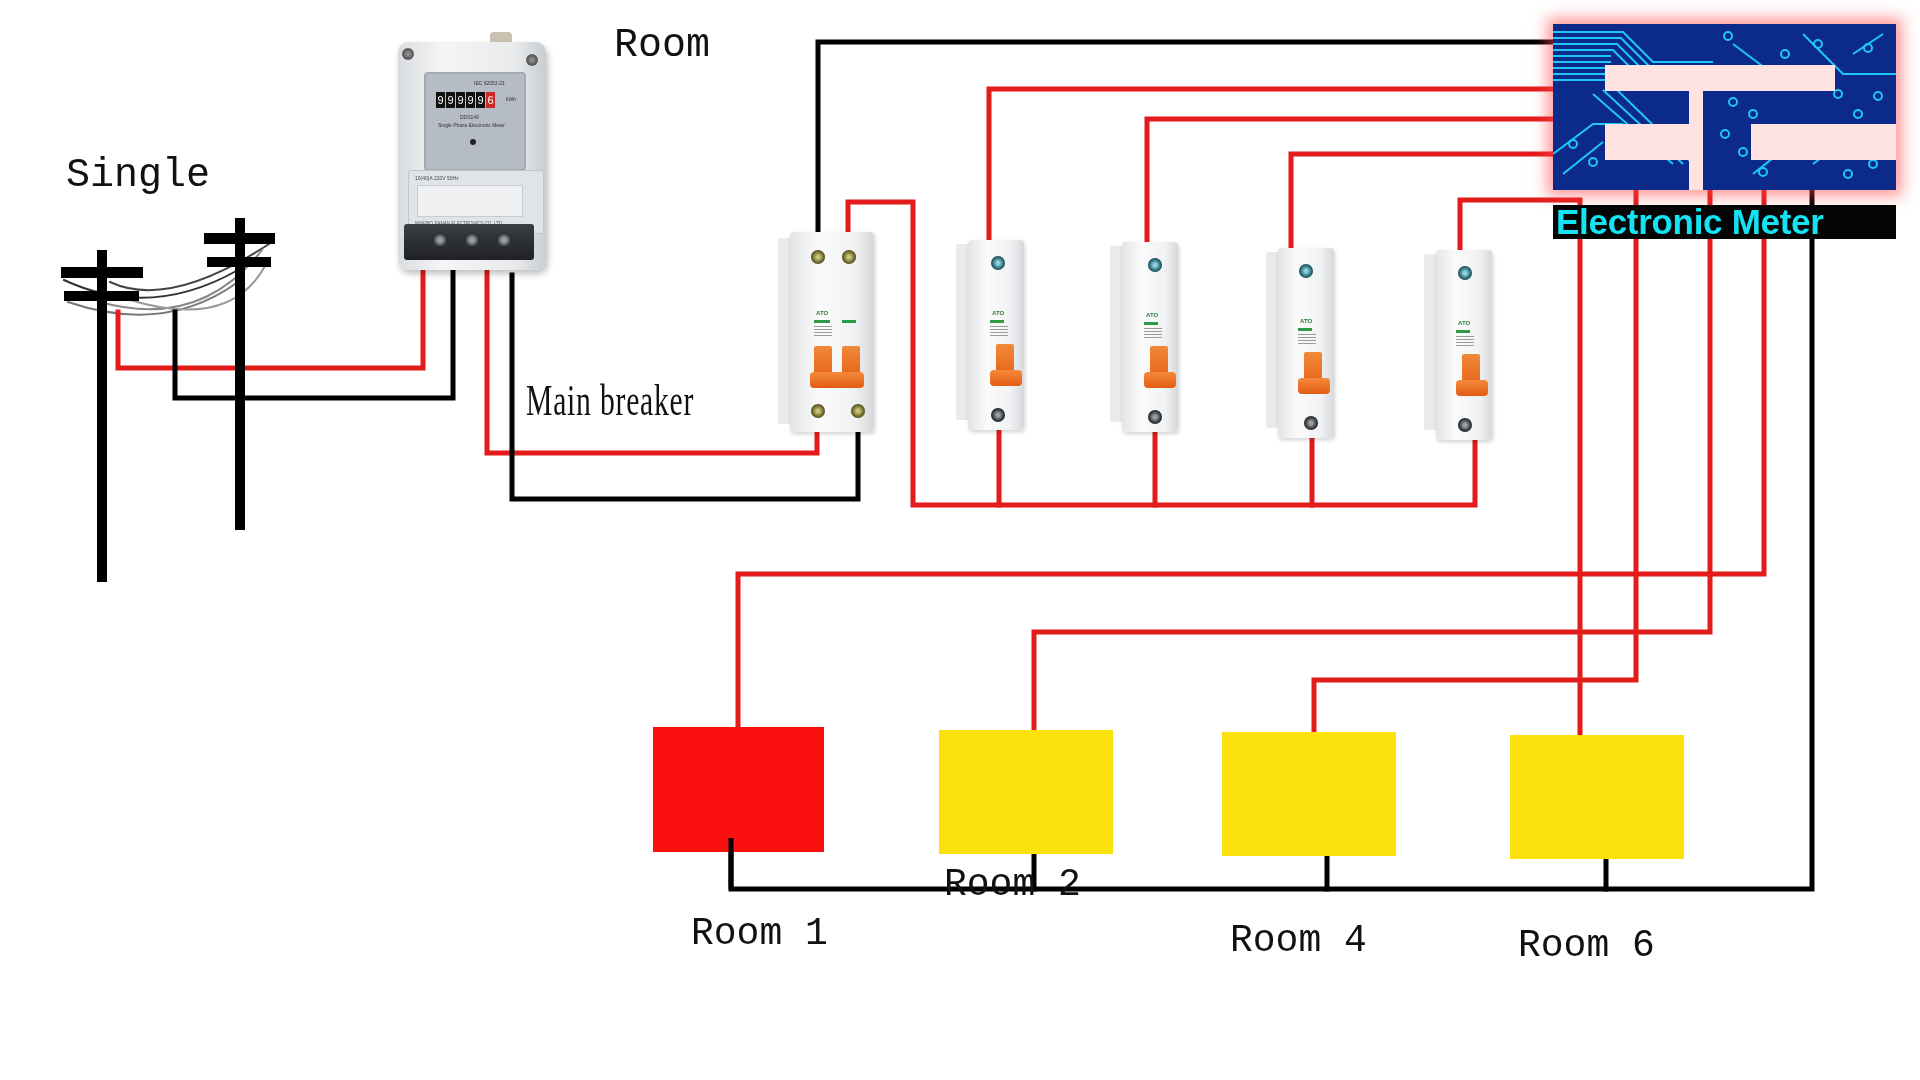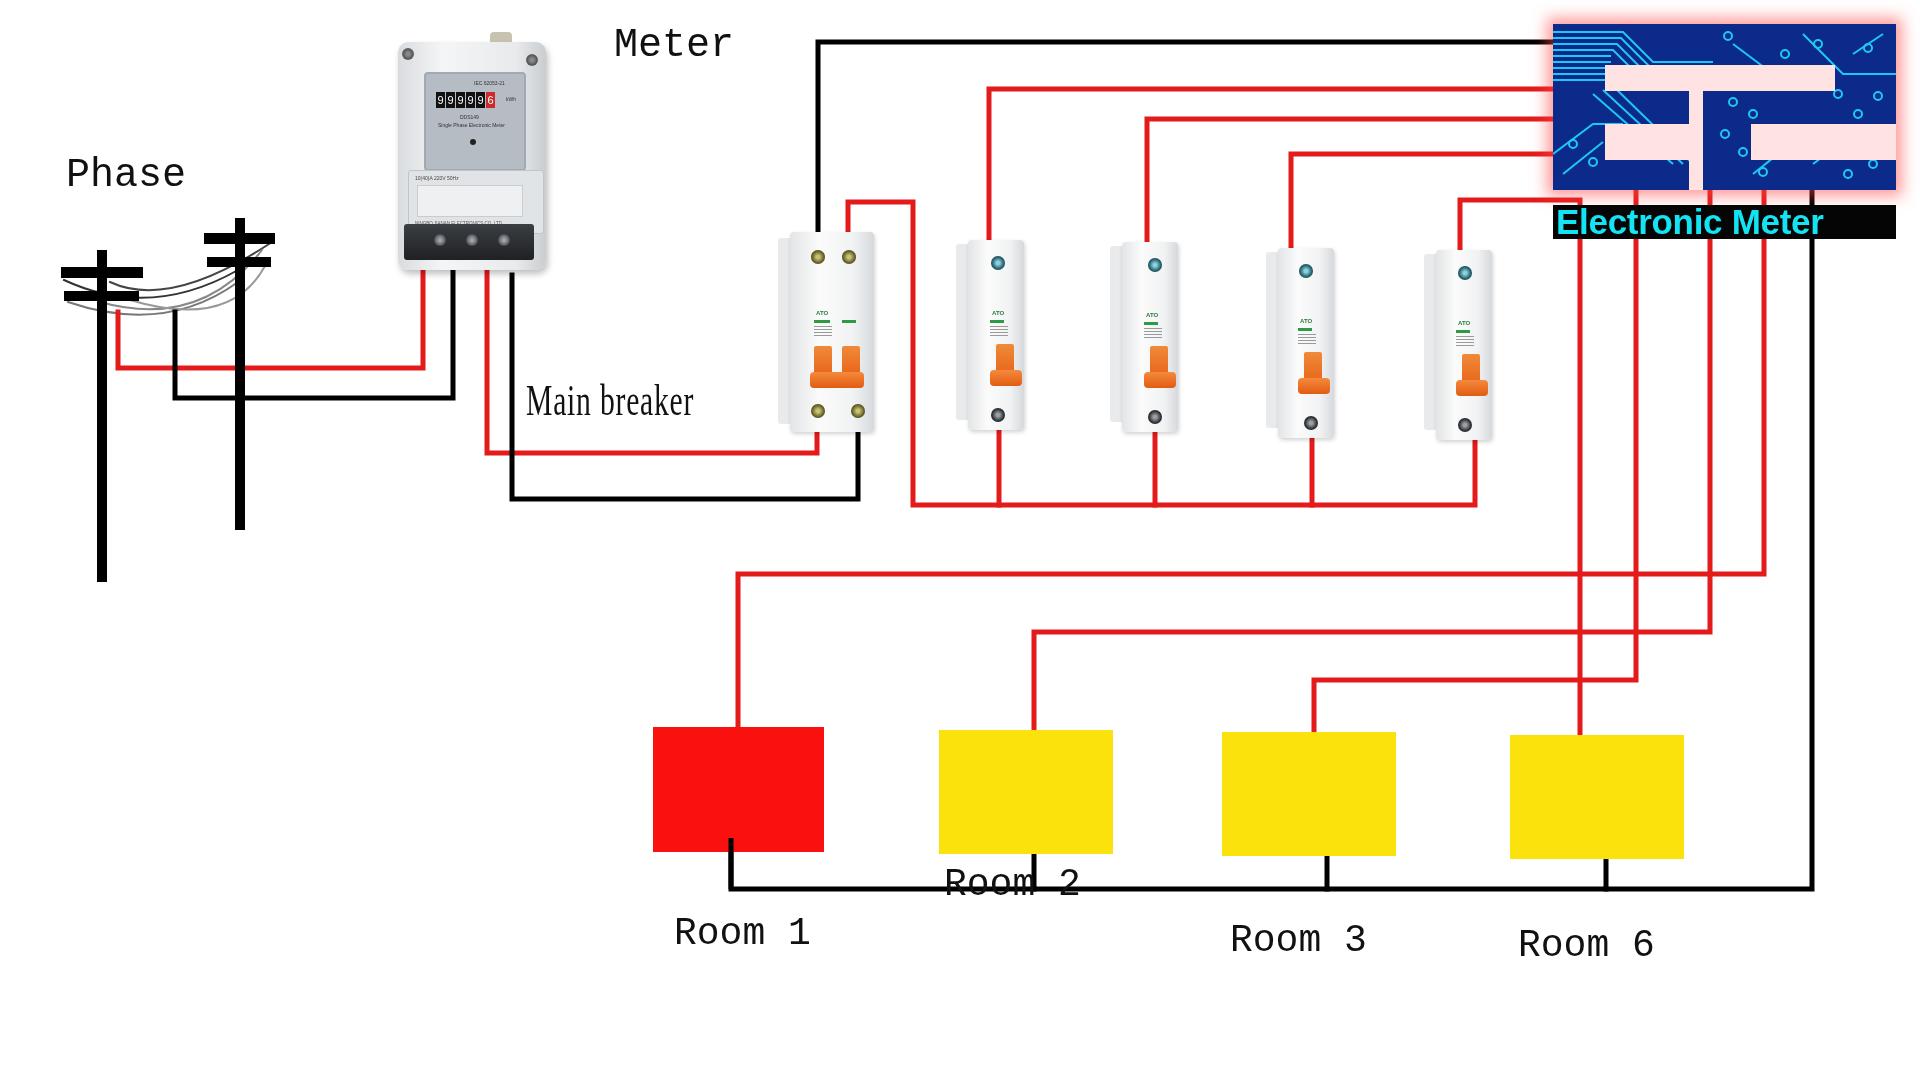--- a/index.html
+++ b/index.html
@@ -102,7 +102,7 @@
 </svg>
 
 <div class="lbl lbl-supply">Phase</div>
-<div class="lbl lbl-meter">Meter</div>
+<div class="lbl lbl-meter">Room</div>
 <div class="lbl lbl-main">Main breaker</div>
 
 <div class="meter">

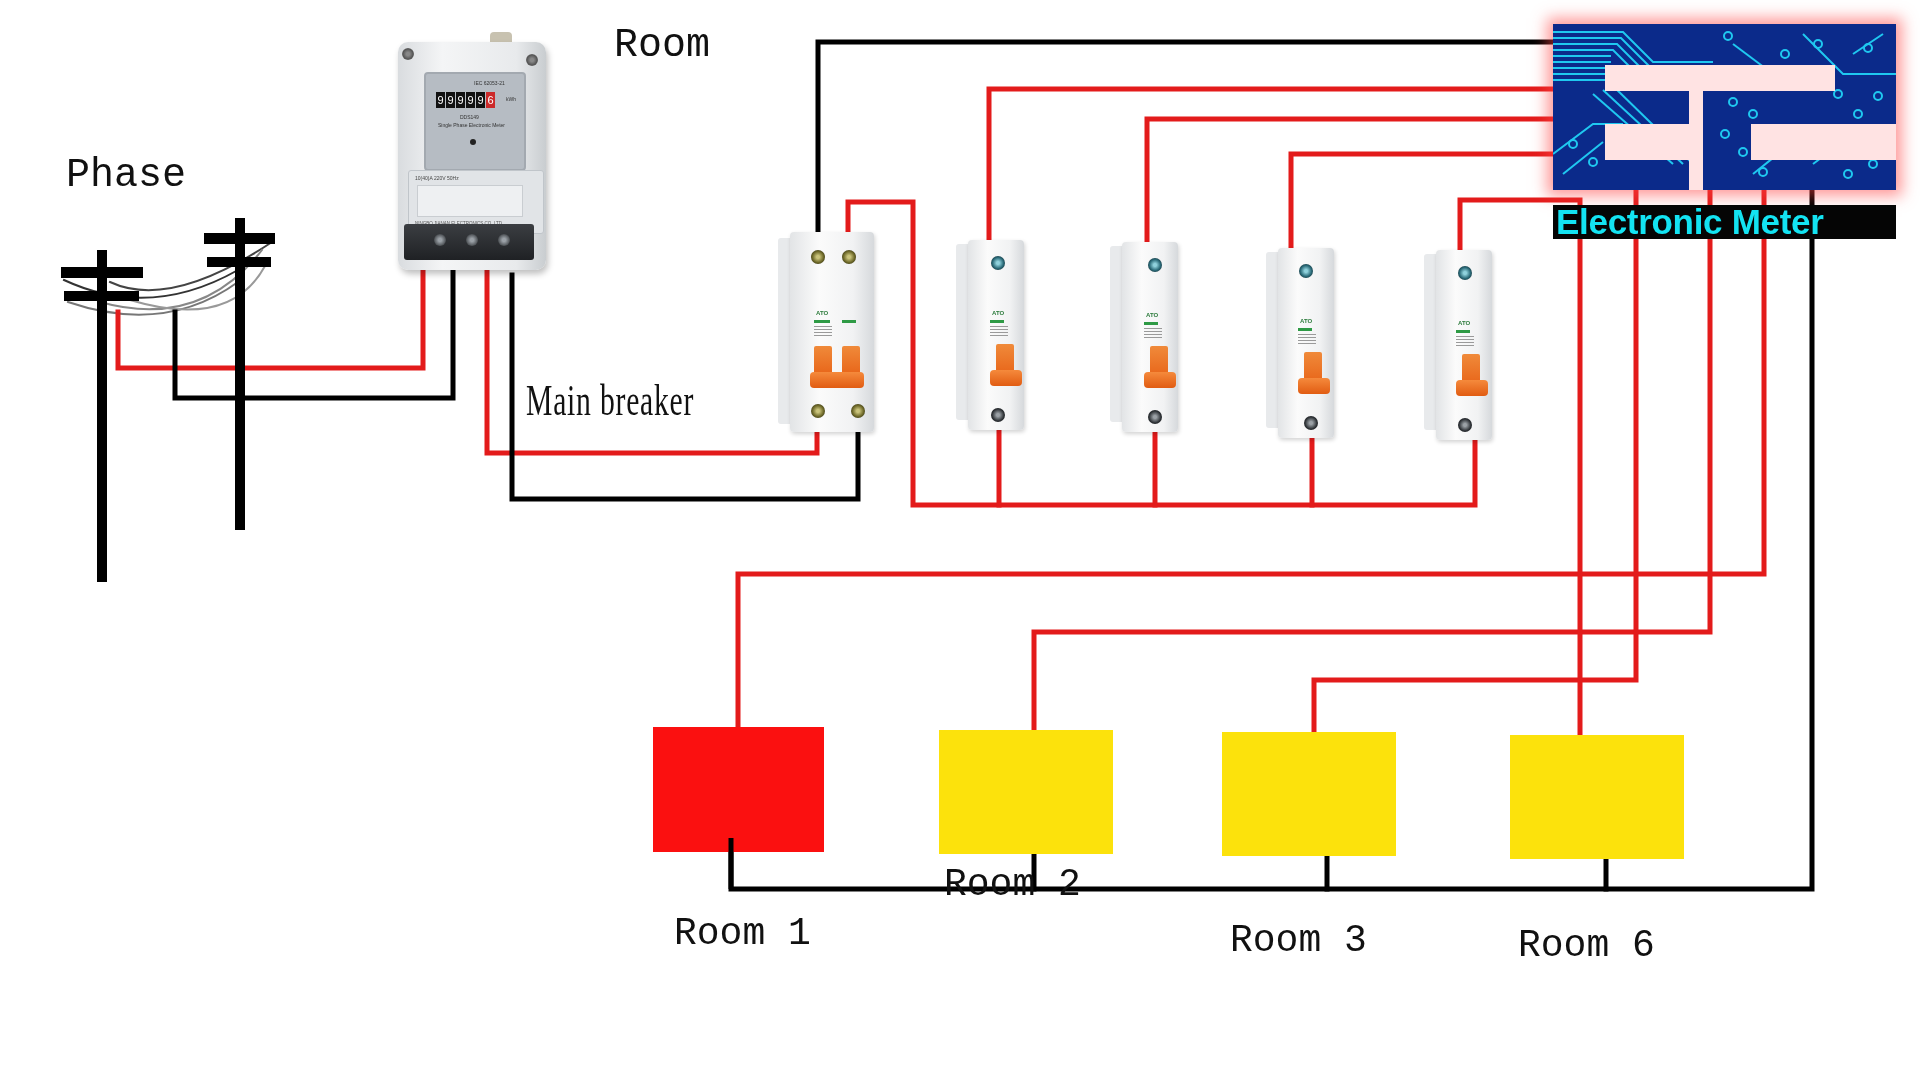--- a/index.html
+++ b/index.html
@@ -101,7 +101,7 @@
   </g>
 </svg>
 
-<div class="lbl lbl-supply">Phase</div>
+<div class="lbl lbl-supply">Single</div>
 <div class="lbl lbl-meter">Room</div>
 <div class="lbl lbl-main">Main breaker</div>
 

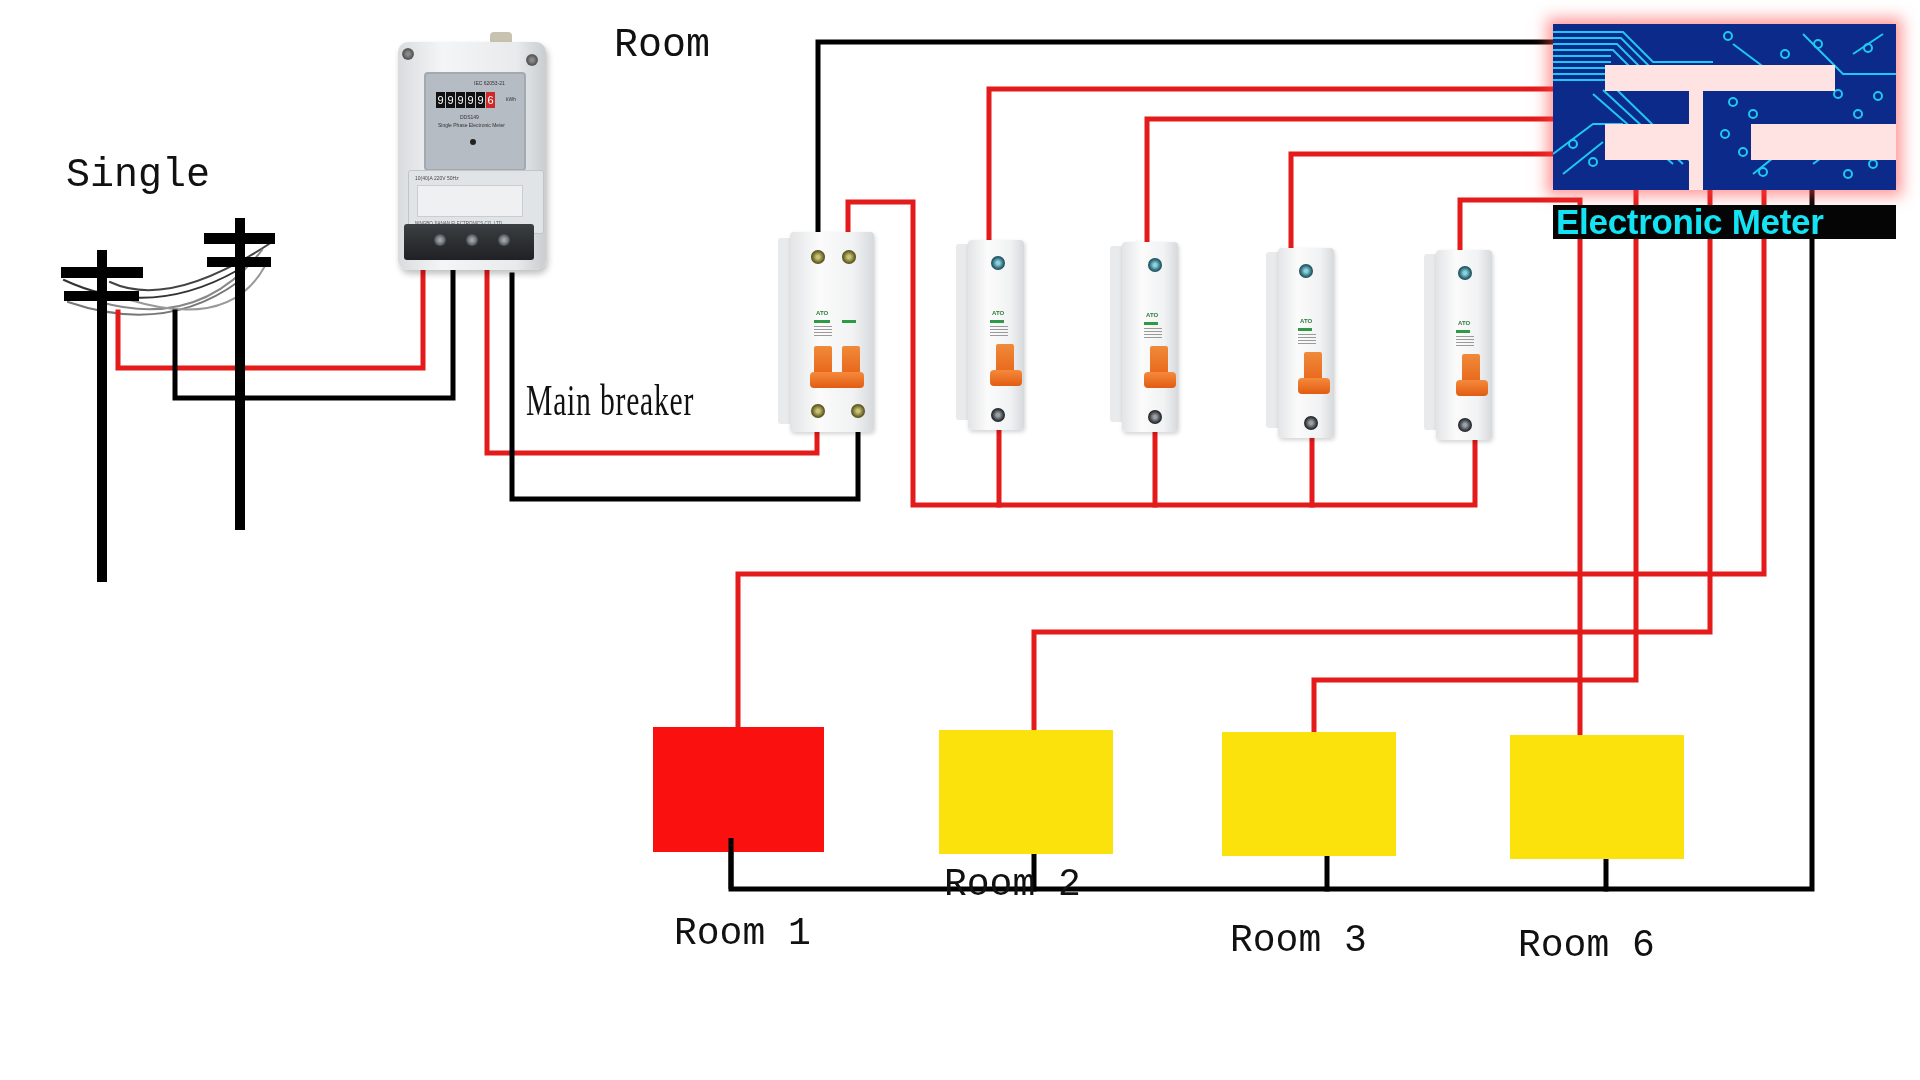--- a/index.html
+++ b/index.html
@@ -212,7 +212,7 @@
   <path d="M731 889 V838" stroke="#000" stroke-width="5" fill="none"></path>
 </svg>
 
-<div class="lbl lbl-room" style="left:674px;top:915px">Room 1</div>
+<div class="lbl lbl-room" style="left:691px;top:915px">Room 1</div>
 <div class="lbl lbl-room" style="left:944px;top:866px">Room 2</div>
 <div class="lbl lbl-room" style="left:1230px;top:922px">Room 3</div>
 <div class="lbl lbl-room" style="left:1518px;top:927px">Room 6</div>

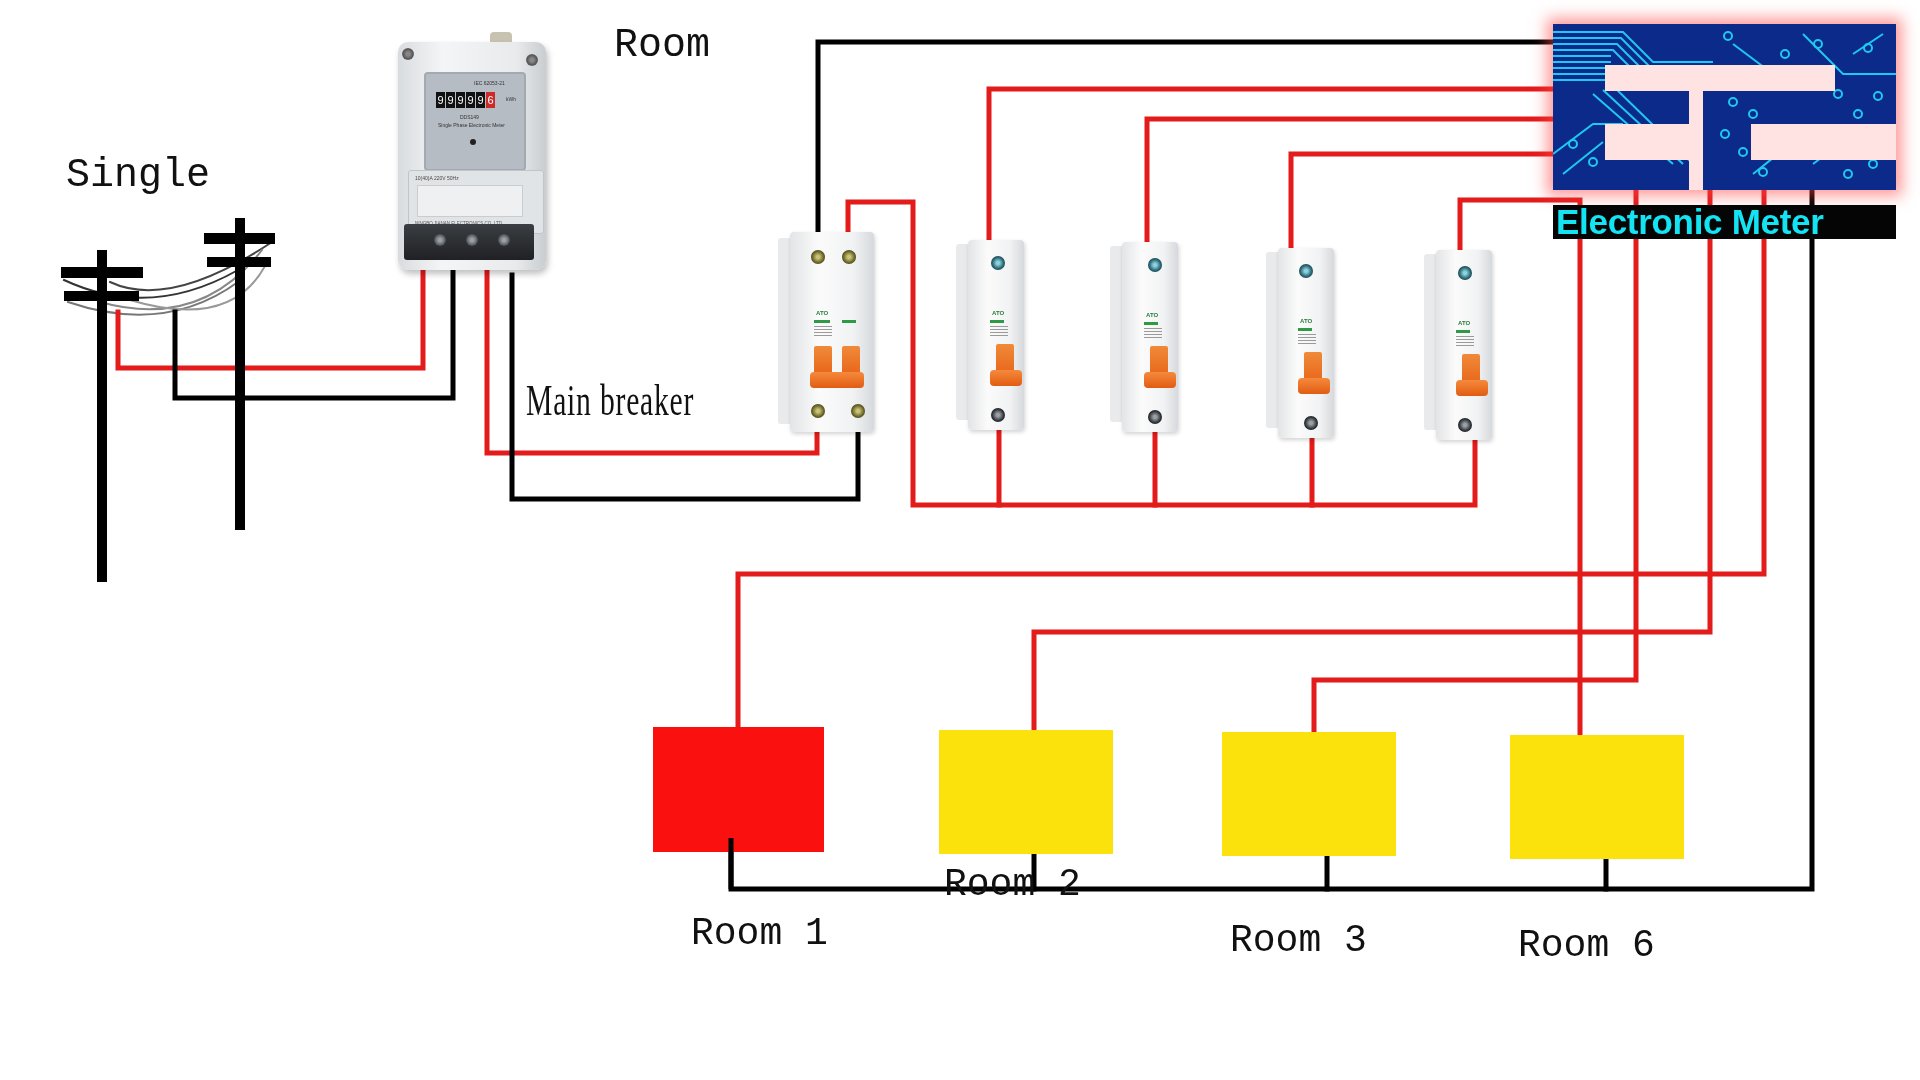--- a/index.html
+++ b/index.html
@@ -214,7 +214,7 @@
 
 <div class="lbl lbl-room" style="left:691px;top:915px">Room 1</div>
 <div class="lbl lbl-room" style="left:944px;top:866px">Room 2</div>
-<div class="lbl lbl-room" style="left:1230px;top:922px">Room 3</div>
+<div class="lbl lbl-room" style="left:1230px;top:922px">Room 4</div>
 <div class="lbl lbl-room" style="left:1518px;top:927px">Room 6</div>
 
 <div class="logo">

